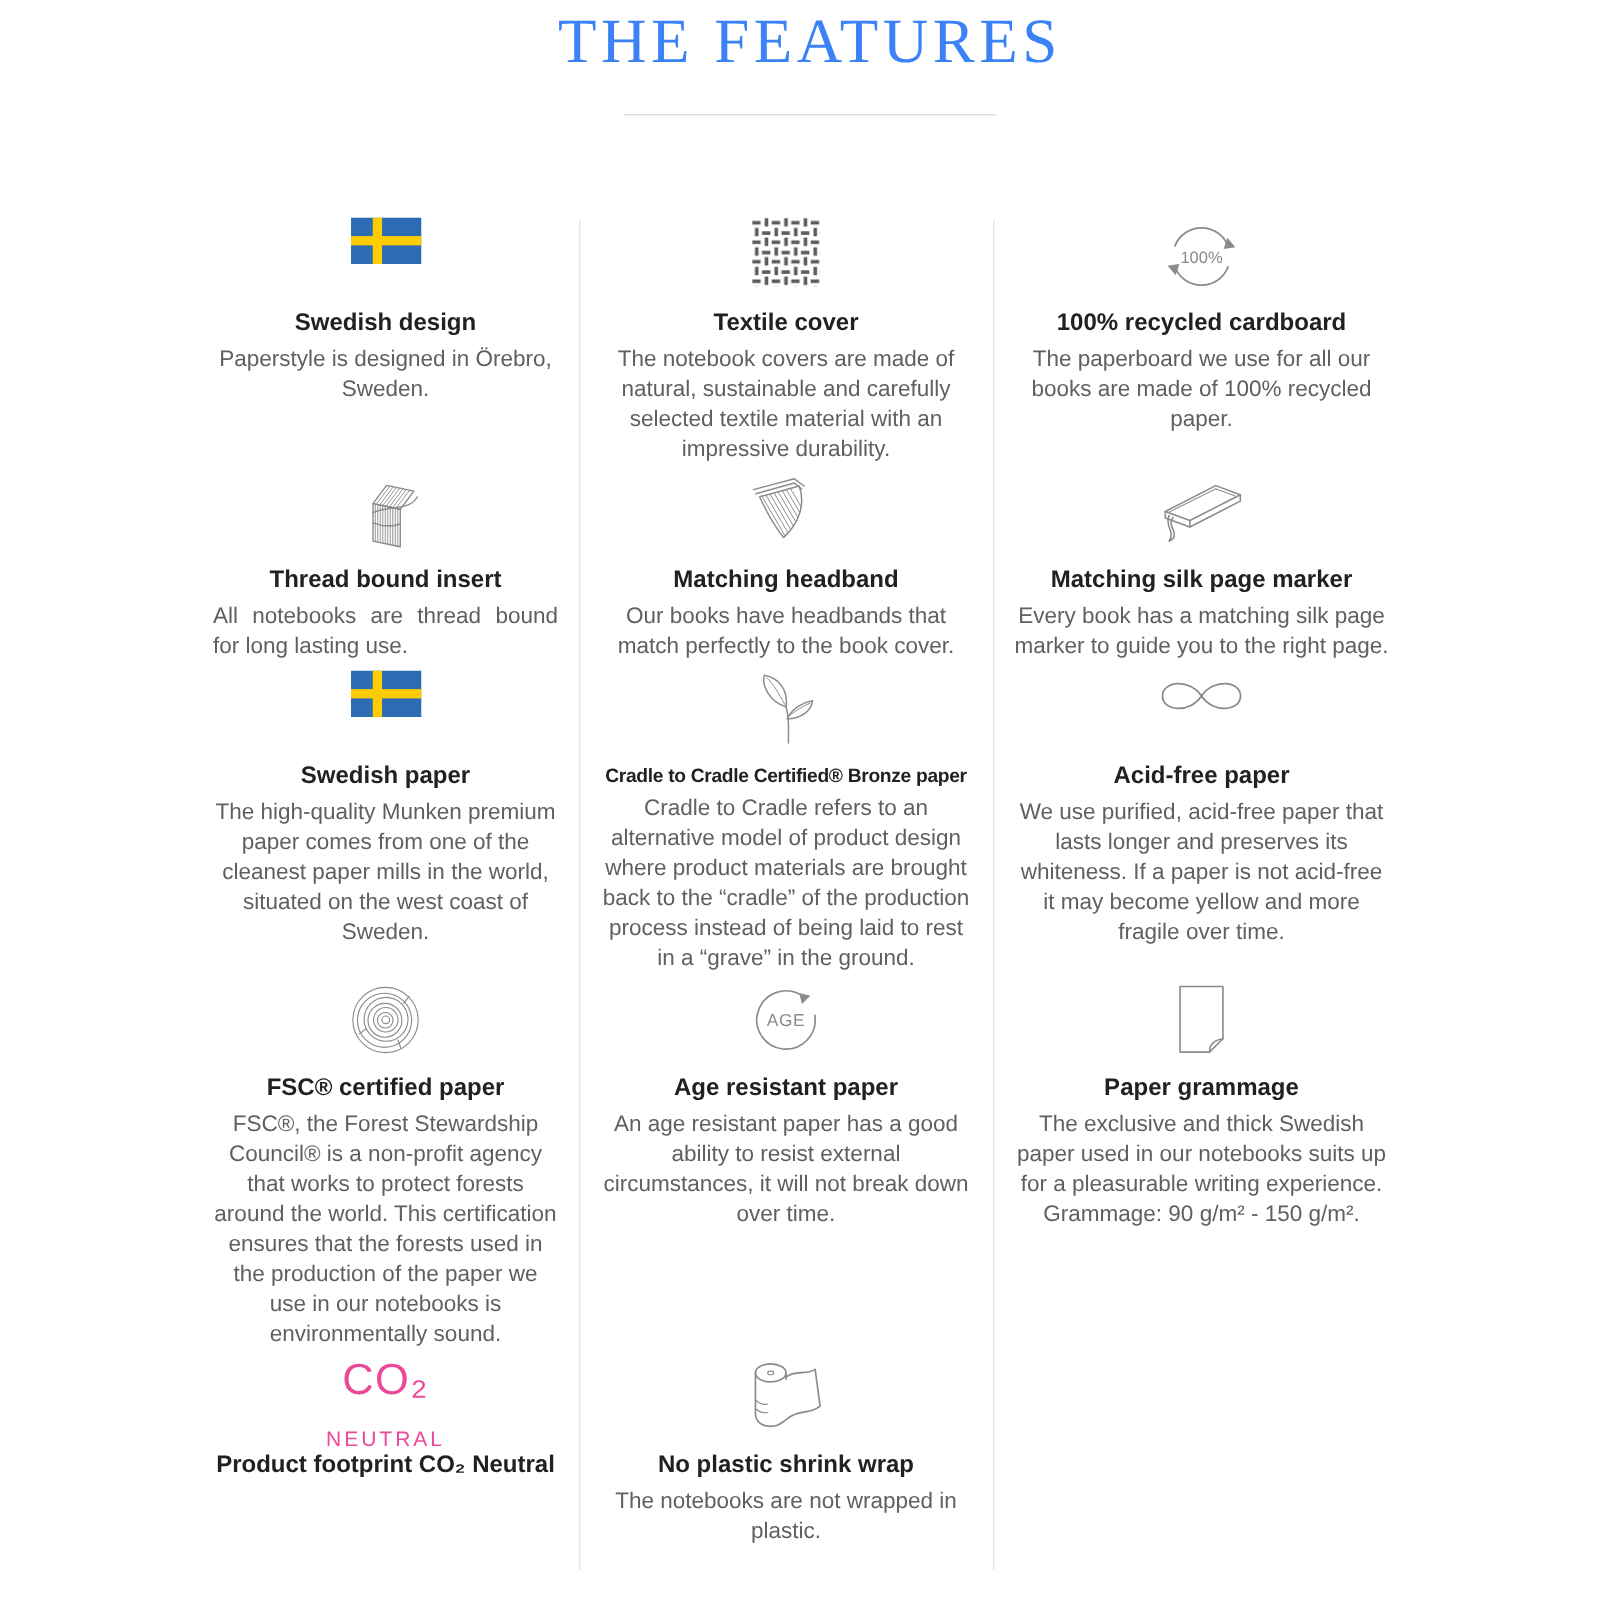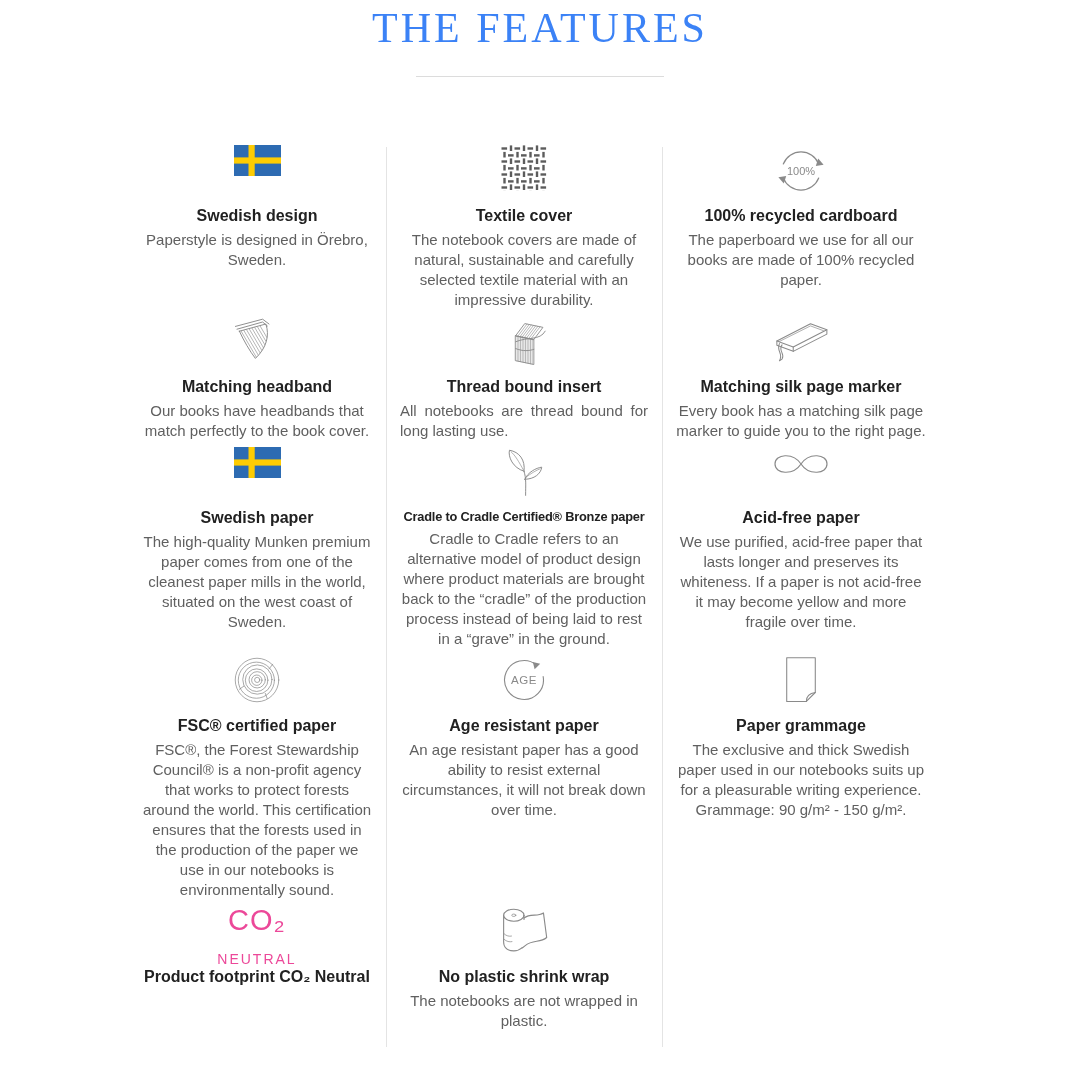--- a/index.html
+++ b/index.html
@@ -84,33 +84,6 @@
       <p class="feat-desc">The paperboard we use for all our books are made of 100% recycled paper.</p>
     </div>
 
-    <div class="cell">
-      <div class="icon-box">
-          <svg width="60" height="48" viewBox="0 0 66 60">
-        <defs>
-              <clipPath id="hbclip">
-                <path d="M11,19 L44,10 C49,24 45,40 31,53 C24,44 16,30 11,19 Z"></path>
-              </clipPath>
-            </defs>
-        <polyline class="ico" points="6,13 40,4 48,10"></polyline>
-        <polyline class="ico" points="8,16.5 40,7.5 46,12.5"></polyline>
-        <path class="ico" d="M11,19 L44,10 C49,24 45,40 31,53 C24,44 16,30 11,19 Z"></path>
-        <g clip-path="url(#hbclip)">
-          <line class="ico-thin" x1="13" y1="18.7" x2="37" y2="59.7"></line>
-          <line class="ico-thin" x1="16.4" y1="17.8" x2="40.4" y2="58.8"></line>
-          <line class="ico-thin" x1="19.8" y1="16.9" x2="43.8" y2="57.9"></line>
-          <line class="ico-thin" x1="23.2" y1="16" x2="47.2" y2="57"></line>
-          <line class="ico-thin" x1="26.6" y1="15" x2="50.6" y2="56"></line>
-          <line class="ico-thin" x1="30" y1="14.1" x2="54" y2="55.1"></line>
-          <line class="ico-thin" x1="33.4" y1="13.2" x2="57.4" y2="54.2"></line>
-          <line class="ico-thin" x1="36.8" y1="12.3" x2="60.8" y2="53.3"></line>
-        </g>
-      </svg>
-        </div>
-      <div class="feat-title">Matching headband</div>
-      <p class="feat-desc">Our books have headbands that match perfectly to the book cover.</p>
-    </div>
-
     <div class="cell justify">
       <div class="icon-box">
           <svg width="64" height="50" viewBox="0 0 66 66">
@@ -143,6 +116,33 @@
 
     <div class="cell">
       <div class="icon-box">
+          <svg width="60" height="48" viewBox="0 0 66 60">
+        <defs>
+              <clipPath id="hbclip">
+                <path d="M11,19 L44,10 C49,24 45,40 31,53 C24,44 16,30 11,19 Z"></path>
+              </clipPath>
+            </defs>
+        <polyline class="ico" points="6,13 40,4 48,10"></polyline>
+        <polyline class="ico" points="8,16.5 40,7.5 46,12.5"></polyline>
+        <path class="ico" d="M11,19 L44,10 C49,24 45,40 31,53 C24,44 16,30 11,19 Z"></path>
+        <g clip-path="url(#hbclip)">
+          <line class="ico-thin" x1="13" y1="18.7" x2="37" y2="59.7"></line>
+          <line class="ico-thin" x1="16.4" y1="17.8" x2="40.4" y2="58.8"></line>
+          <line class="ico-thin" x1="19.8" y1="16.9" x2="43.8" y2="57.9"></line>
+          <line class="ico-thin" x1="23.2" y1="16" x2="47.2" y2="57"></line>
+          <line class="ico-thin" x1="26.6" y1="15" x2="50.6" y2="56"></line>
+          <line class="ico-thin" x1="30" y1="14.1" x2="54" y2="55.1"></line>
+          <line class="ico-thin" x1="33.4" y1="13.2" x2="57.4" y2="54.2"></line>
+          <line class="ico-thin" x1="36.8" y1="12.3" x2="60.8" y2="53.3"></line>
+        </g>
+      </svg>
+        </div>
+      <div class="feat-title">Matching headband</div>
+      <p class="feat-desc">Our books have headbands that match perfectly to the book cover.</p>
+    </div>
+
+    <div class="cell">
+      <div class="icon-box">
           <svg width="72" height="50" viewBox="0 0 72 58">
         <polygon class="ico" points="8,29 47,9 66,16 27,36"></polygon>
         <polyline class="ico-thin" points="11,29.5 47,11.5 62,17"></polyline>

